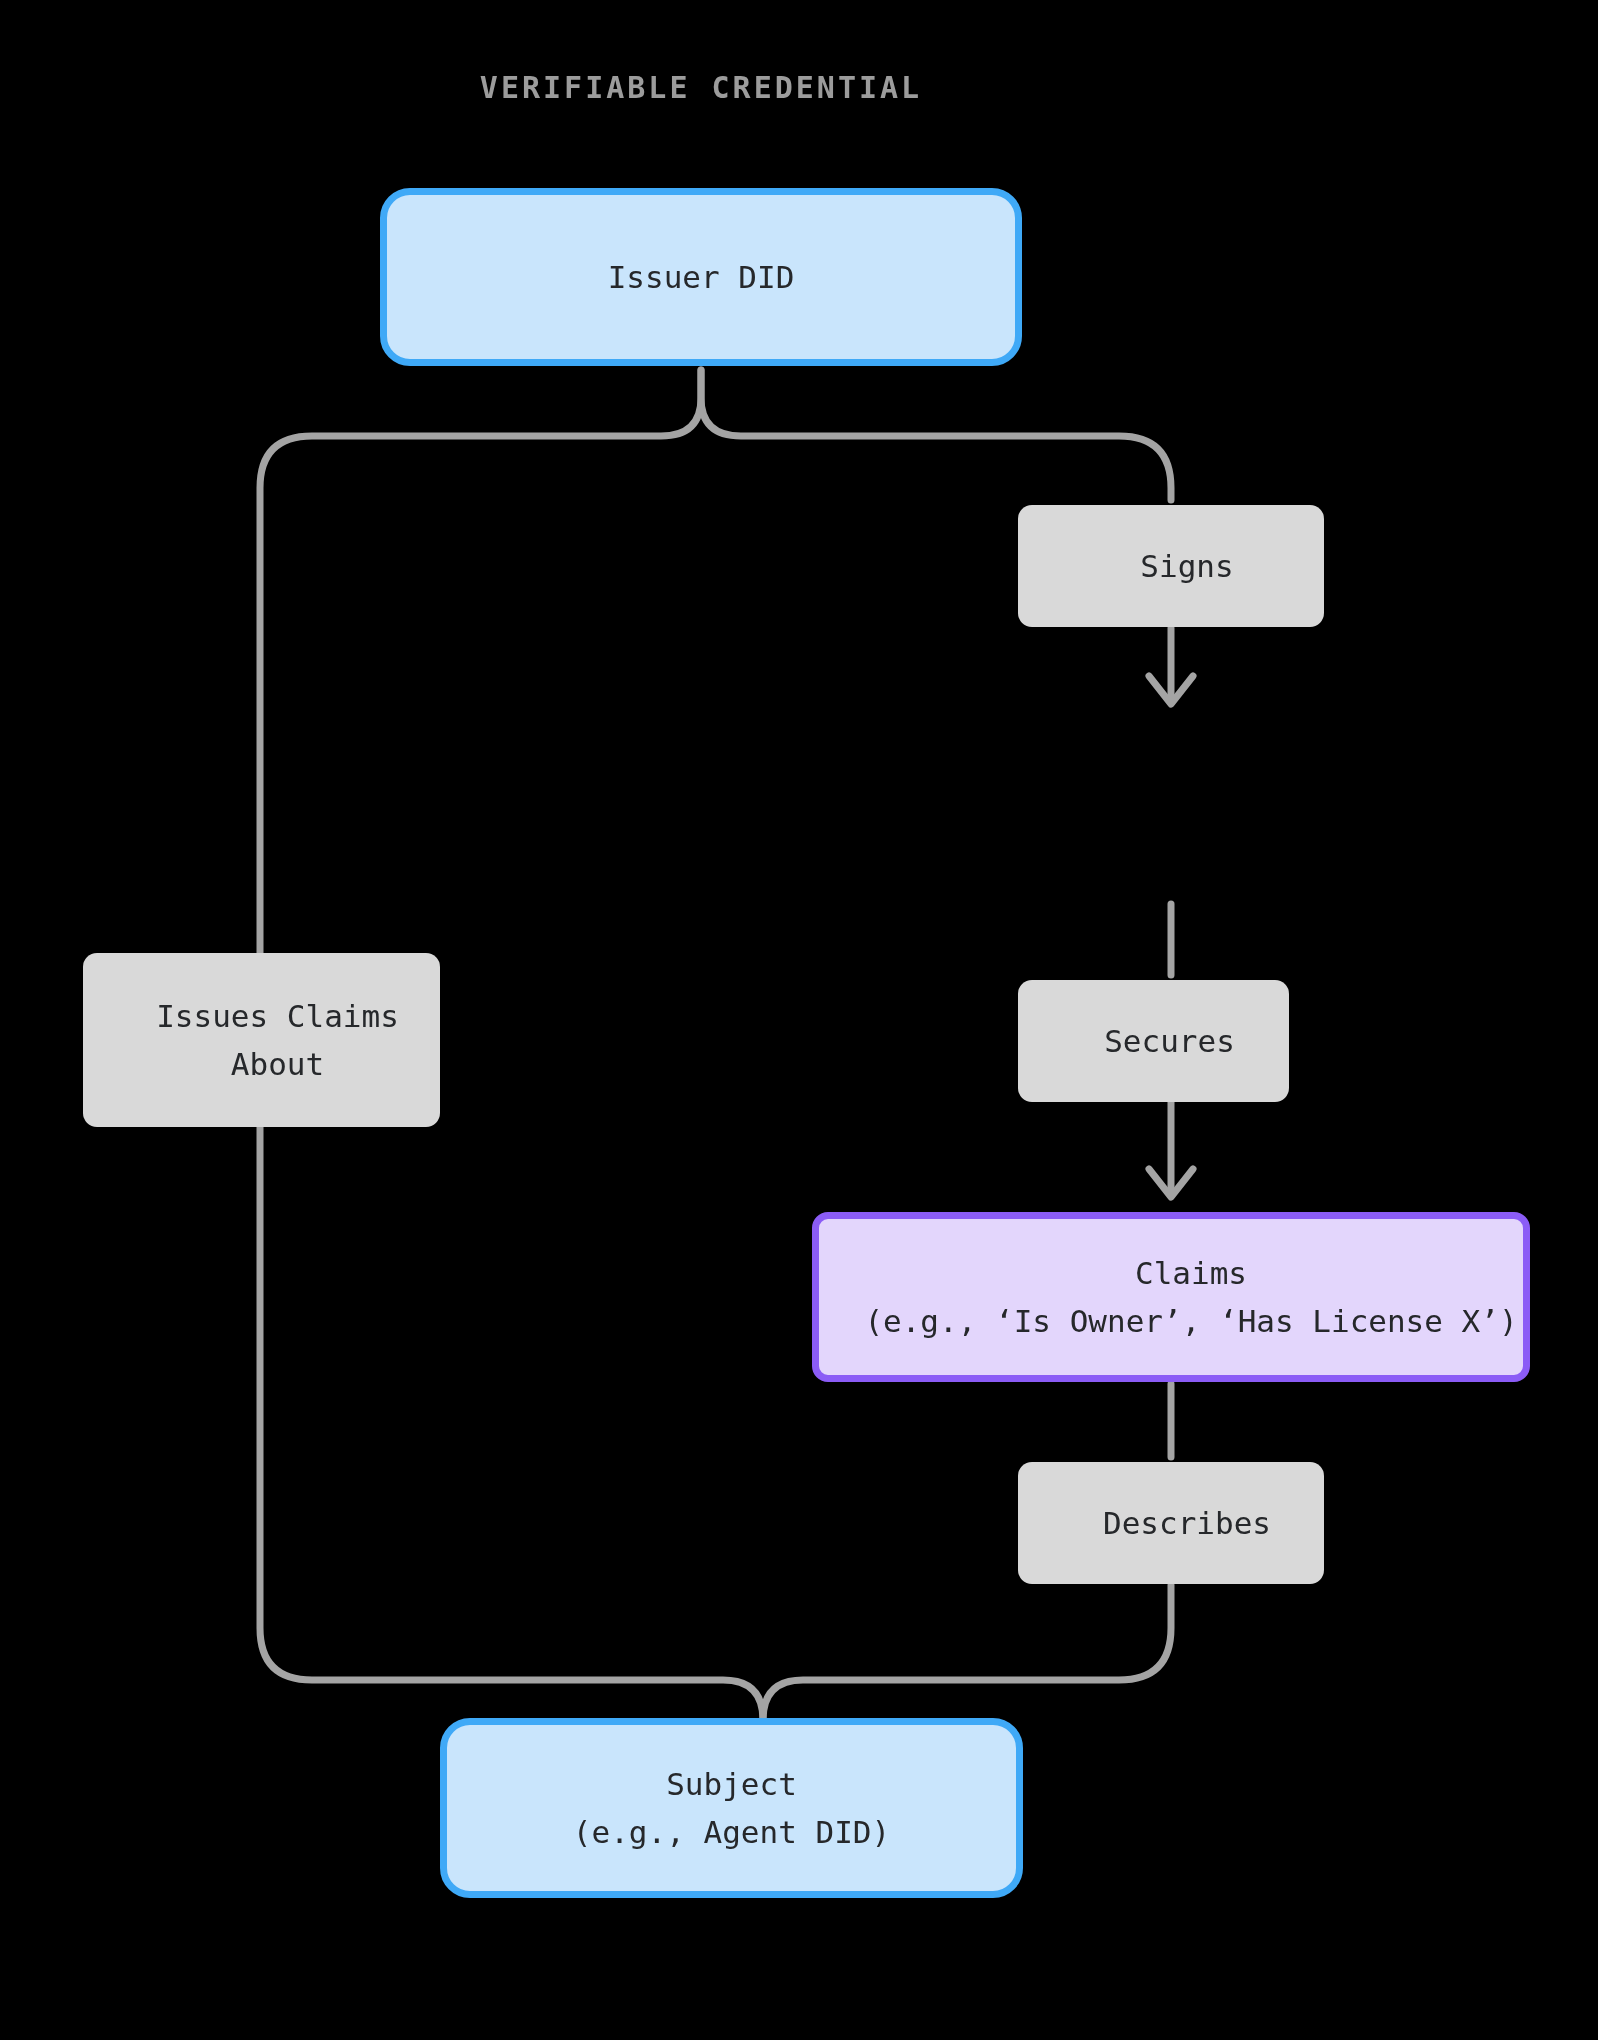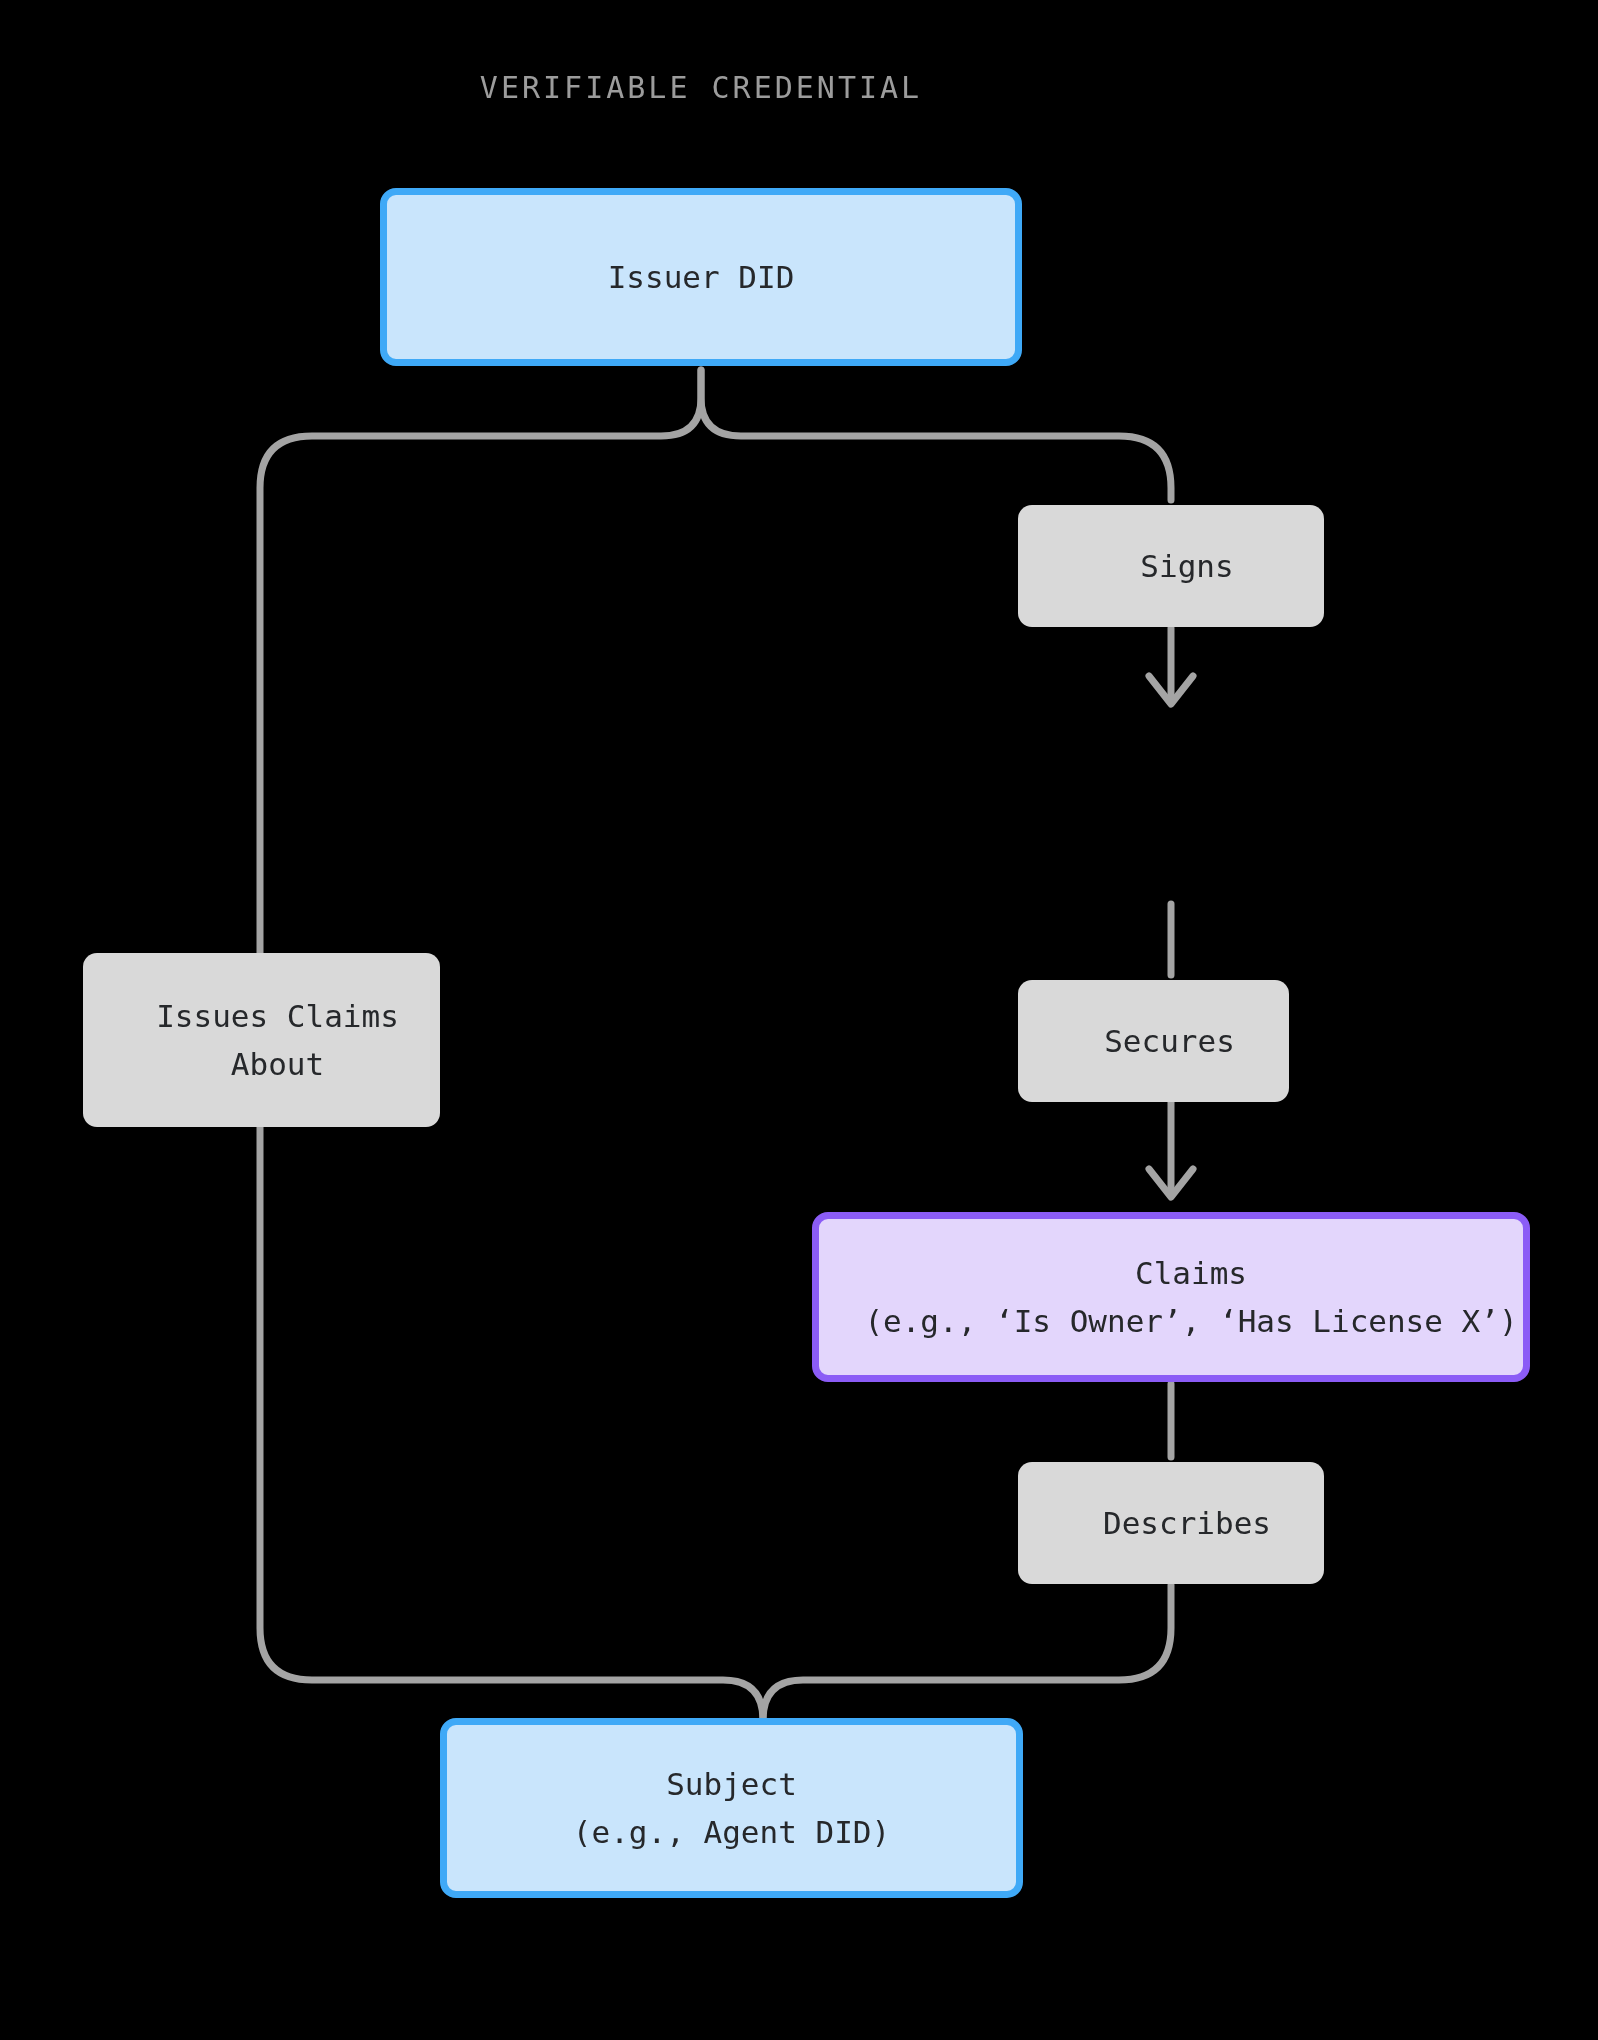--- a/index.html
+++ b/index.html
@@ -17,7 +17,7 @@
   .edge{stroke:var(--line-gray);stroke-width:7;fill:none;stroke-linecap:round;stroke-linejoin:round;}
   .title{
     position:absolute;left:380px;top:70px;width:642px;text-align:center;
-    font-size:30px;font-weight:normal;letter-spacing:3px;color:var(--title-gray);
+    font-size:30px;font-weight:bold;letter-spacing:3px;color:var(--title-gray);
     white-space:nowrap;
   }
   .box{

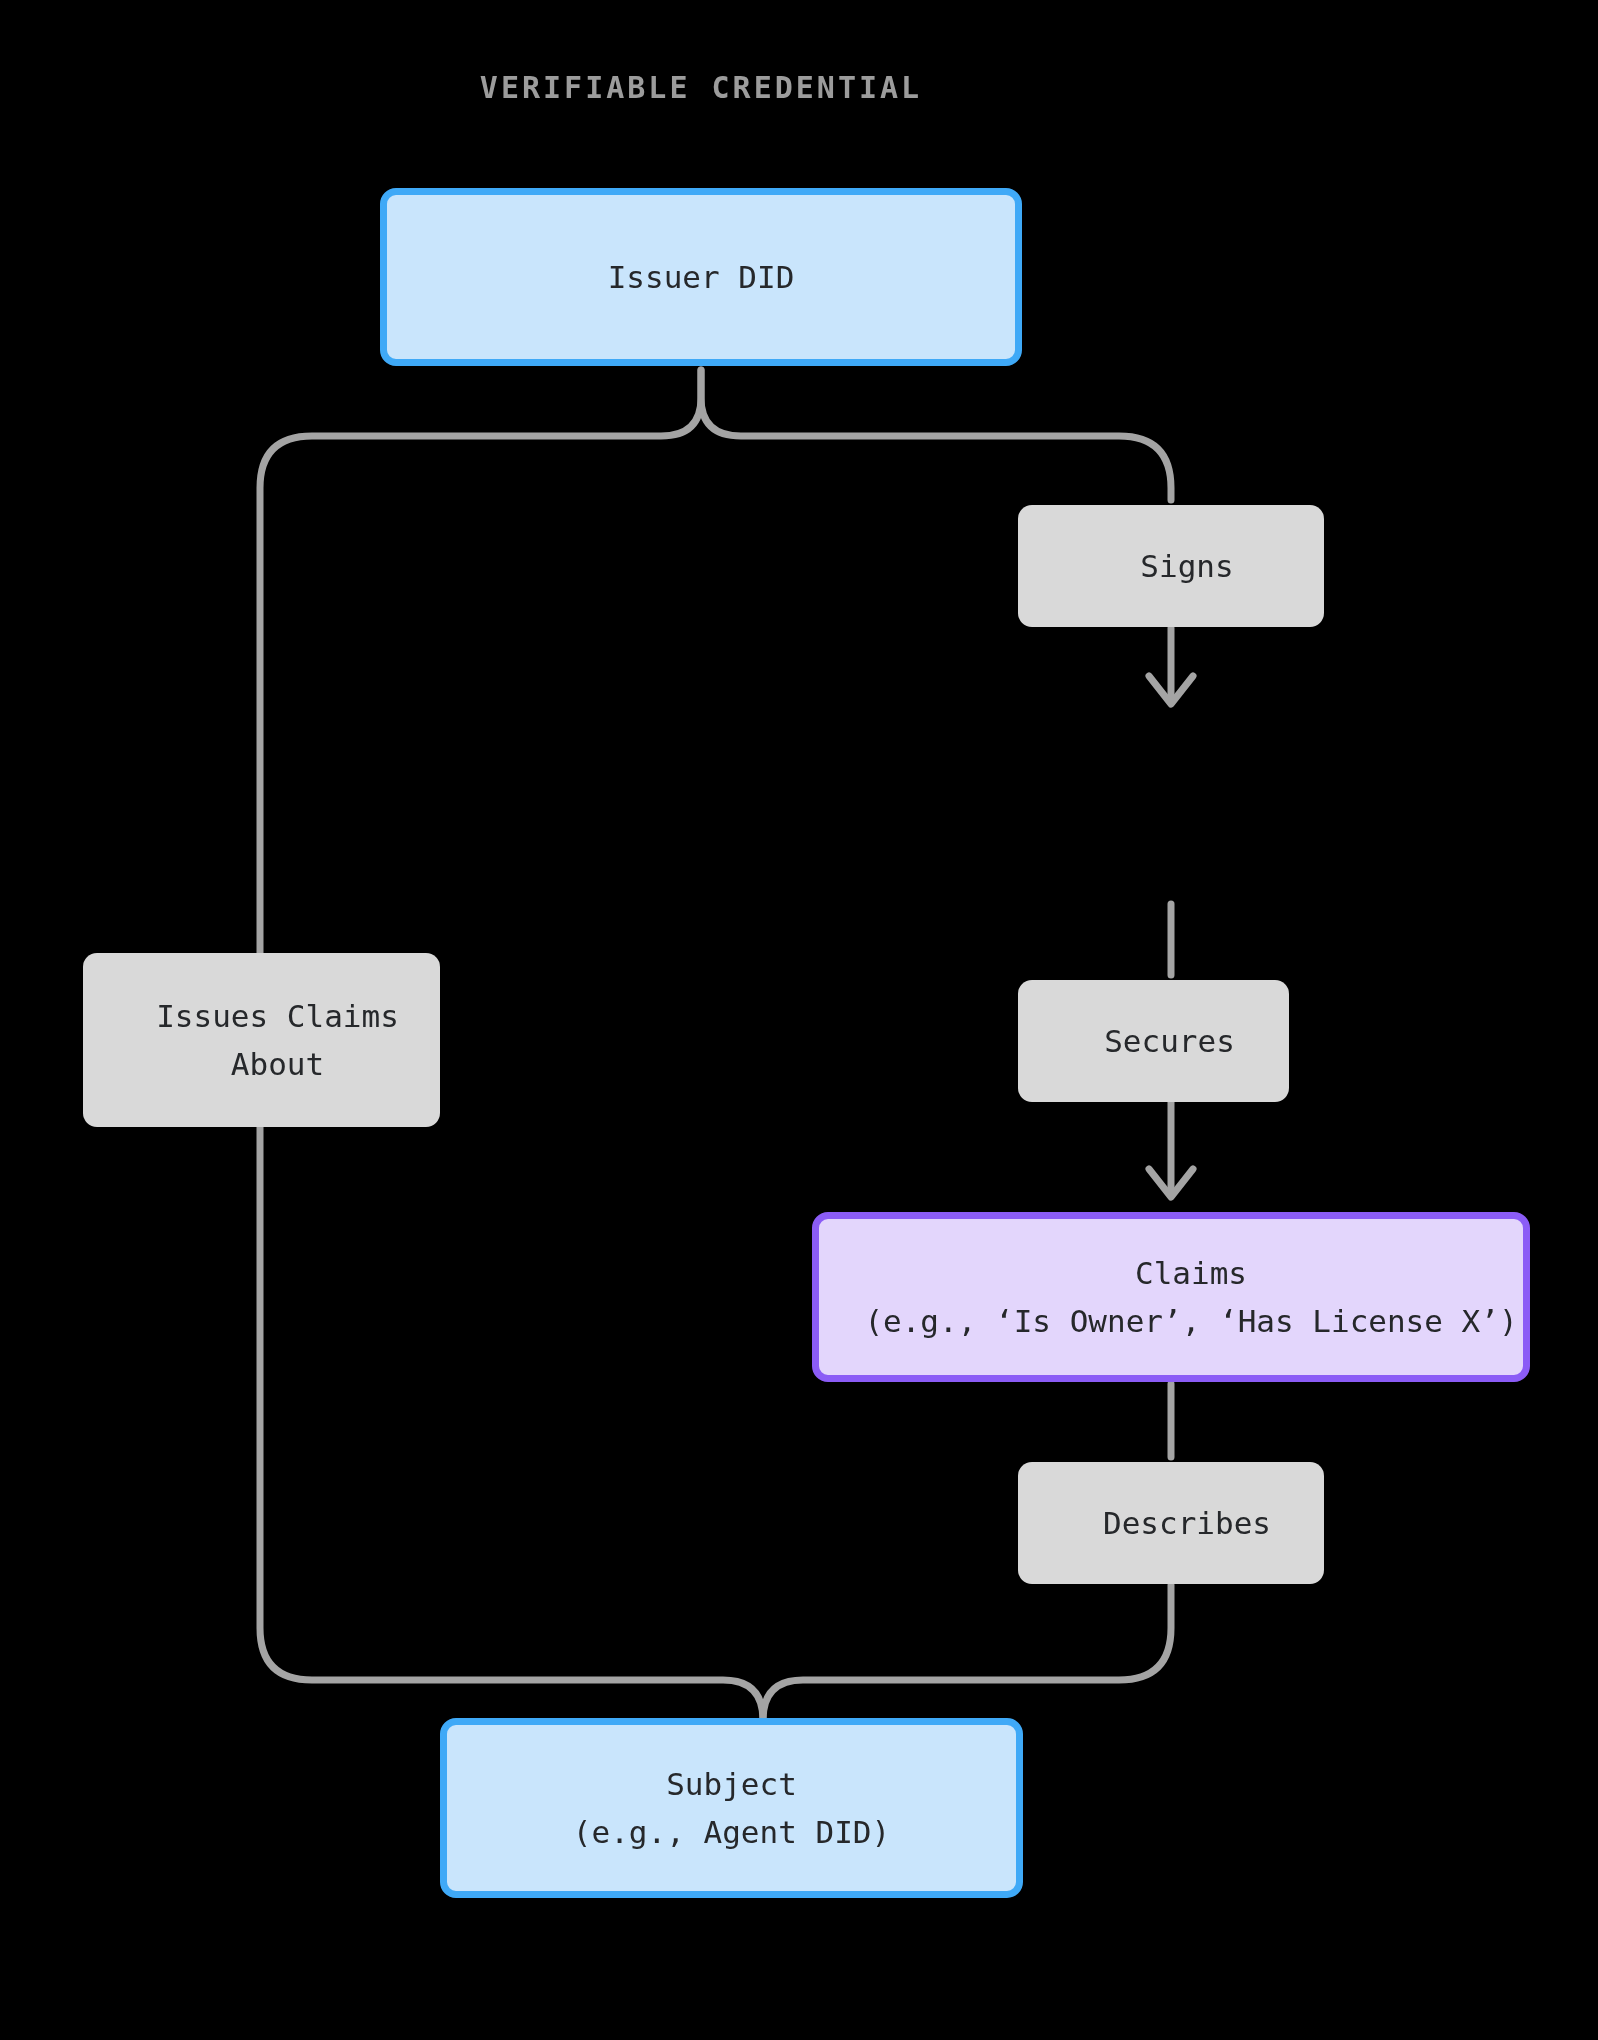--- a/index.html
+++ b/index.html
@@ -25,7 +25,7 @@
     justify-content:center;text-align:center;font-size:31px;line-height:1.55;
     color:var(--text-dark);box-sizing:border-box;white-space:nowrap;
   }
-  .blue{background:var(--blue-fill);border:7px solid var(--accent-blue);border-radius:16px;}
+  .blue{background:var(--blue-fill);border:7px solid var(--accent-blue);border-radius:30px;}
   .purple{background:var(--purple-fill);border:7px solid var(--accent-purple);border-radius:16px;padding-left:40px;}
   .gray{background:var(--box-gray);border-radius:14px;padding-left:32px;}
 </style>

